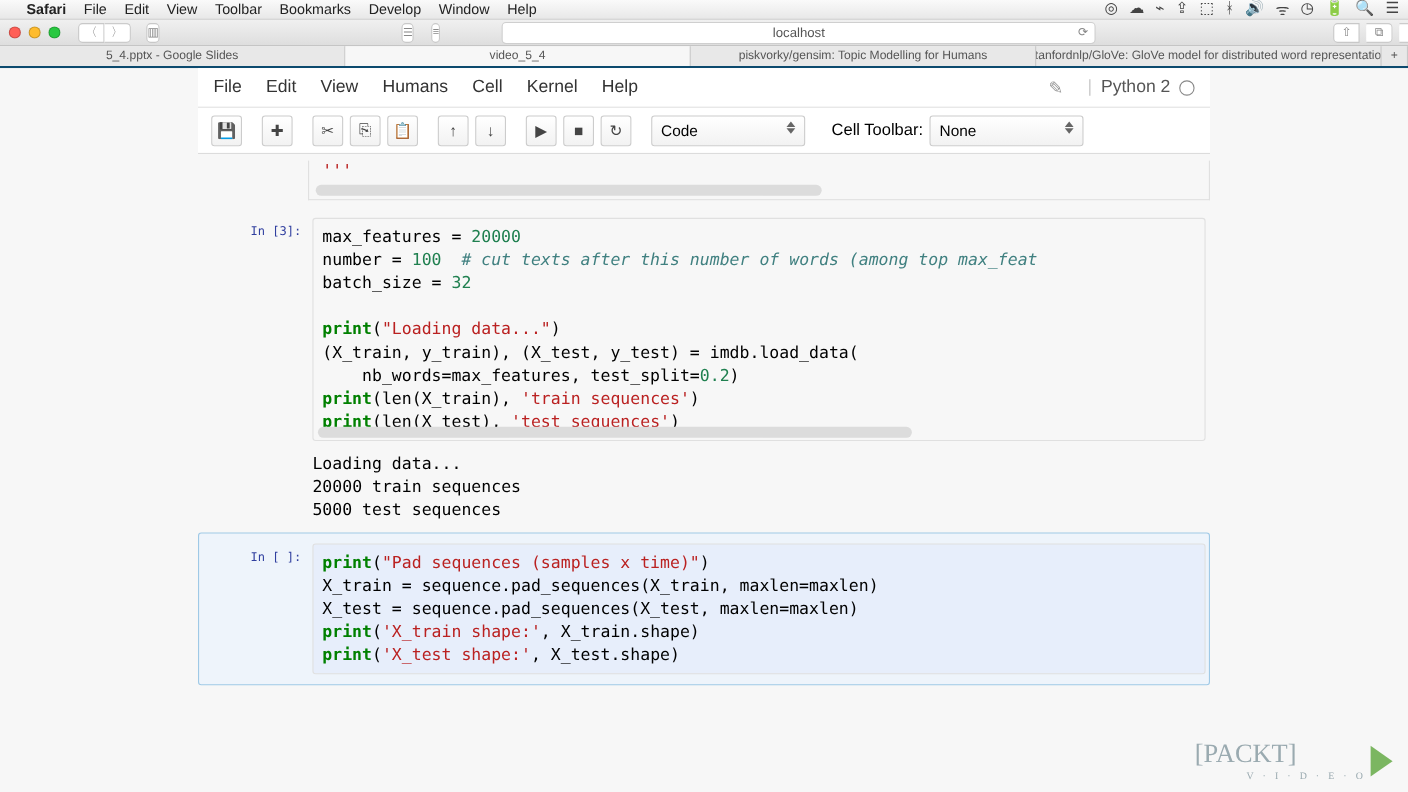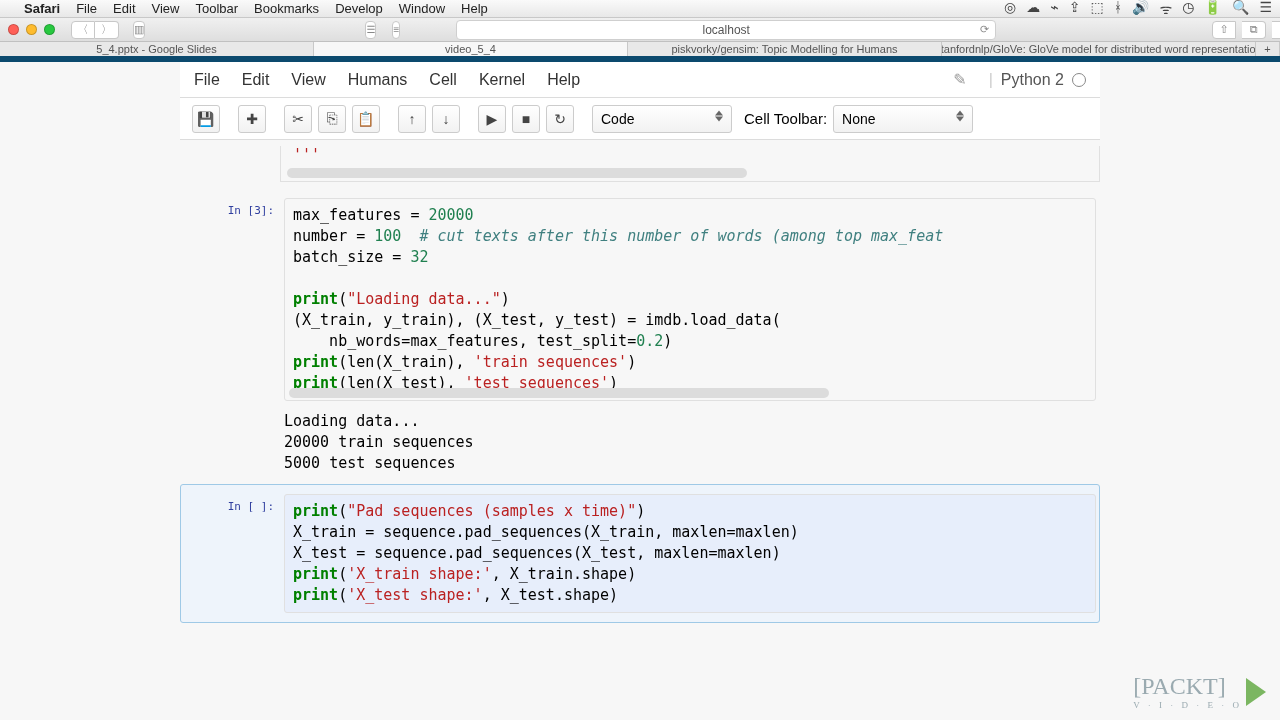--- a/index.html
+++ b/index.html
@@ -29,7 +29,7 @@
 .tb-right{display:flex;gap:6px;}
 
 
-.btabs { height:20px; background:#e8e8e8; display:flex; border-bottom:6px solid #0c4a6e; font-size:11px; }
+.btabs { height:20px; background:#e8e8e8; display:flex; border-bottom:2px solid #0c4a6e; font-size:11px; }
 .btab { flex:1; display:flex; align-items:center; justify-content:center; border-right:1px solid #c8c8c8; color:#555; padding:0 4px; white-space:nowrap; overflow:hidden; text-overflow:ellipsis;}
 .btab.active { background:#f7f7f7; }
 .btab.plus{flex:0 0 24px;}

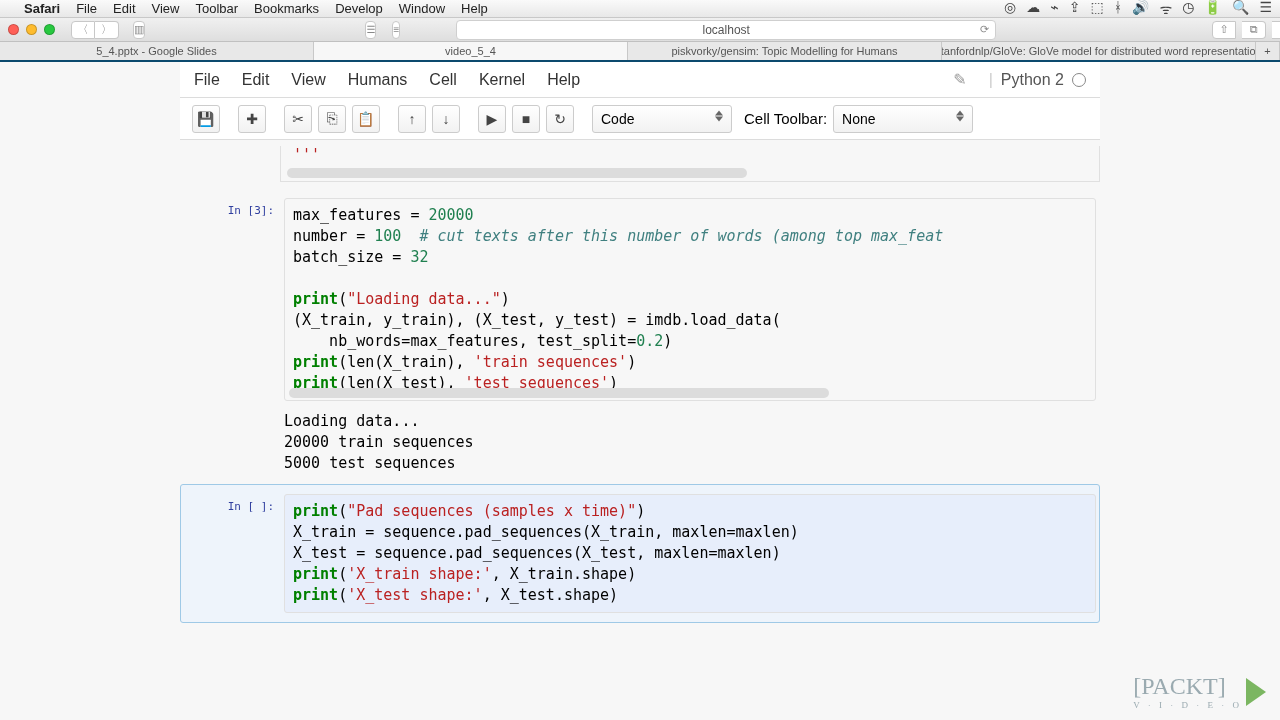--- a/index.html
+++ b/index.html
@@ -49,7 +49,7 @@
 .sel{height:28px;border:1px solid #ccc;border-radius:3px;background:linear-gradient(#fff,#f2f2f2);font-size:14px;padding:0 8px;display:flex;align-items:center;min-width:140px;position:relative;}
 .sel::after{content:"";position:absolute;right:8px;top:50%;transform:translateY(-50%);border-left:4px solid transparent;border-right:4px solid transparent;border-top:5px solid #666;}
 .sel::before{content:"";position:absolute;right:8px;top:30%;transform:translateY(-50%);border-left:4px solid transparent;border-right:4px solid transparent;border-bottom:5px solid #666;}
-.ct-label{font-size:15px;margin-left:6px;}
+.ct-label{font-size:15px;margin-left:18px;}
 .tgap{width:6px;}
 
 

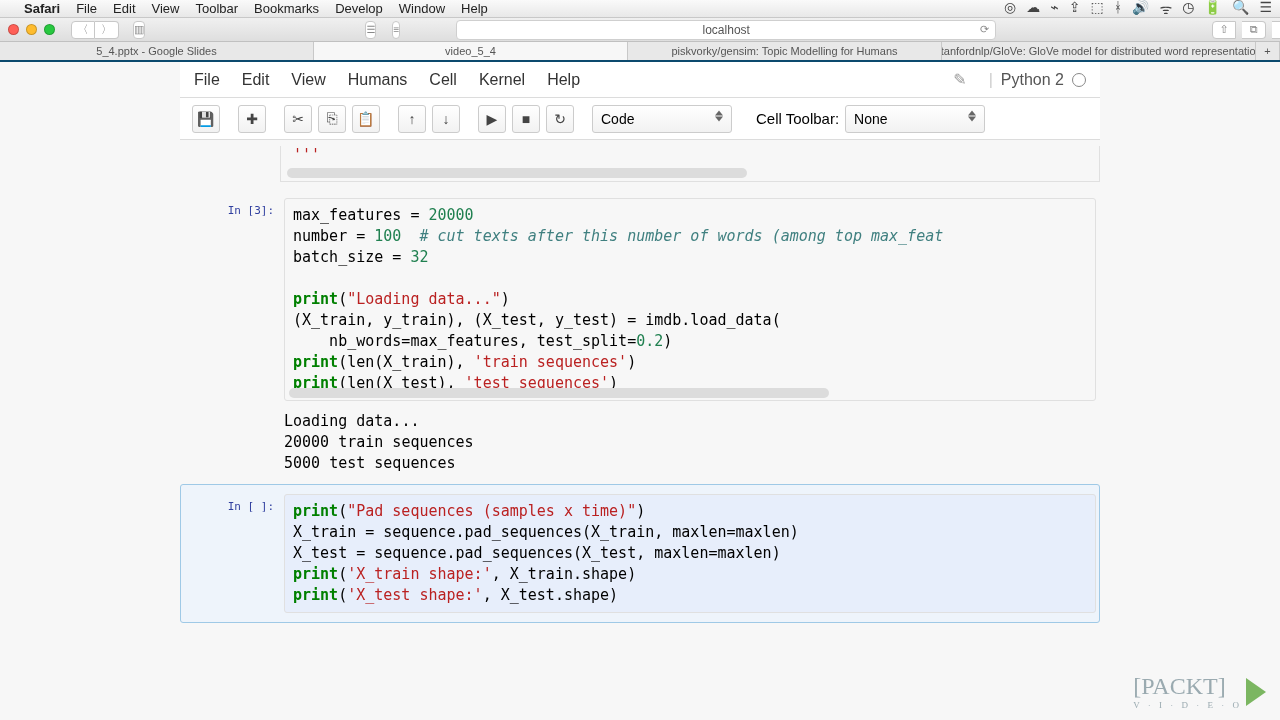--- a/index.html
+++ b/index.html
@@ -248,7 +248,7 @@
 <div class="watermark">
   <div>
     <div>[PACKT]</div>
-    <div style="font-size:9px;letter-spacing:3px;text-align:right;">V · I · D · E · O</div>
+    <div style="font-size:9px;letter-spacing:3px;text-align:right;margin-left:47px;">V · I · D · E · O</div>
   </div>
   <div class="tri"></div>
 </div>

